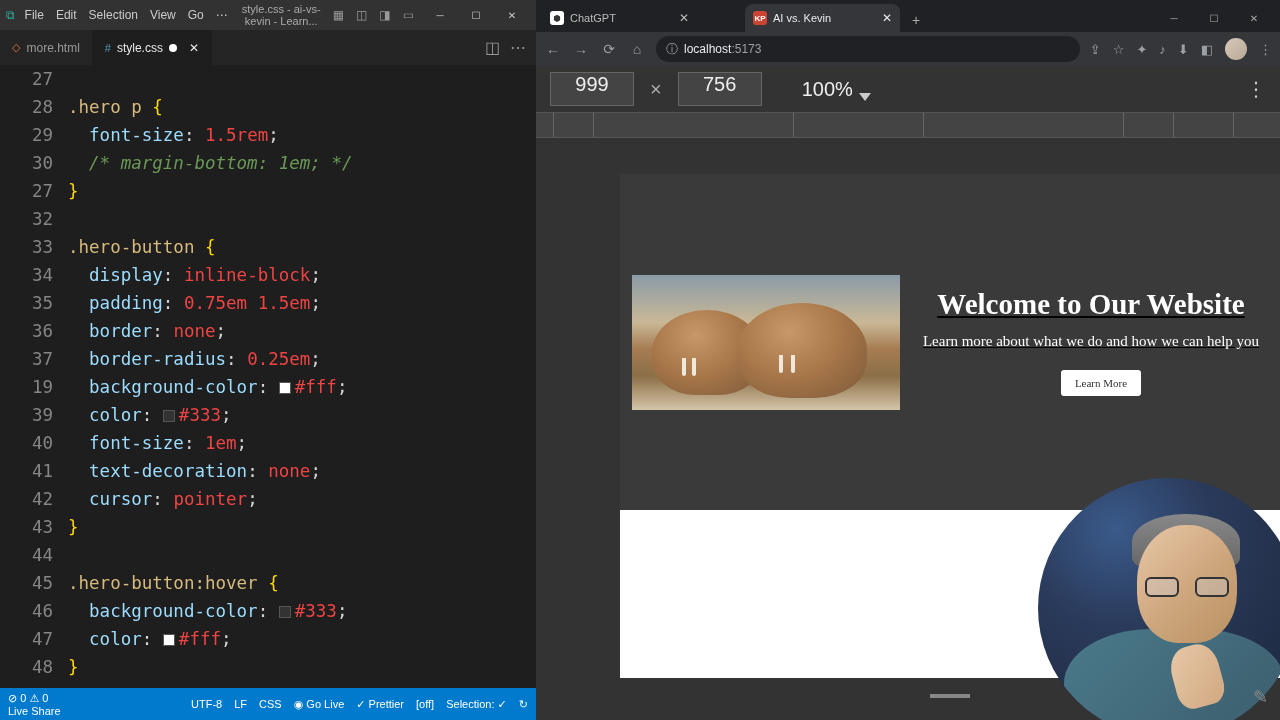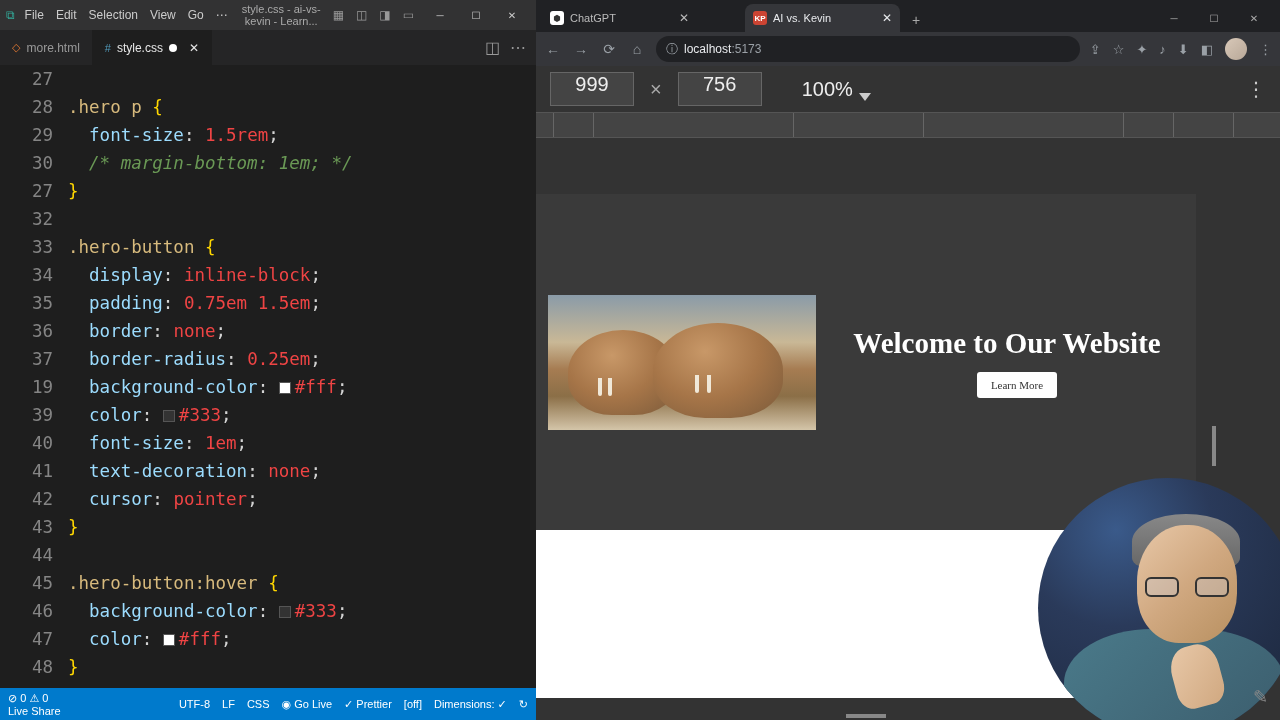--- a/index.html
+++ b/index.html
@@ -65,7 +65,7 @@
 .ruler-seg { border-right: 1px solid #666; }
 .ruler-left { width: 18px; border-right: 1px solid #666; }
 
-.viewport-wrap { flex: 1; background: #333; display: flex; justify-content: flex-start; padding-top: 56px; position: relative; }
+.viewport-wrap { flex: 1; background: #333; display: flex; justify-content: flex-end; padding-top: 36px; position: relative; text-decoration: underline; }
 .device-frame { width: 660px; background: #fff; display: flex; flex-direction: column; position: relative; }
 .hero { background: #3a3a3a; padding: 12px; display: flex; gap: 14px; align-items: center; min-height: 336px; }
 .hero-img { width: 268px; height: 135px; background: linear-gradient(180deg, #8a9ba8 0%, #c9b896 35%, #a67c52 55%, #8b6f47 75%, #d4c5a9 100%); position: relative; overflow: hidden; }

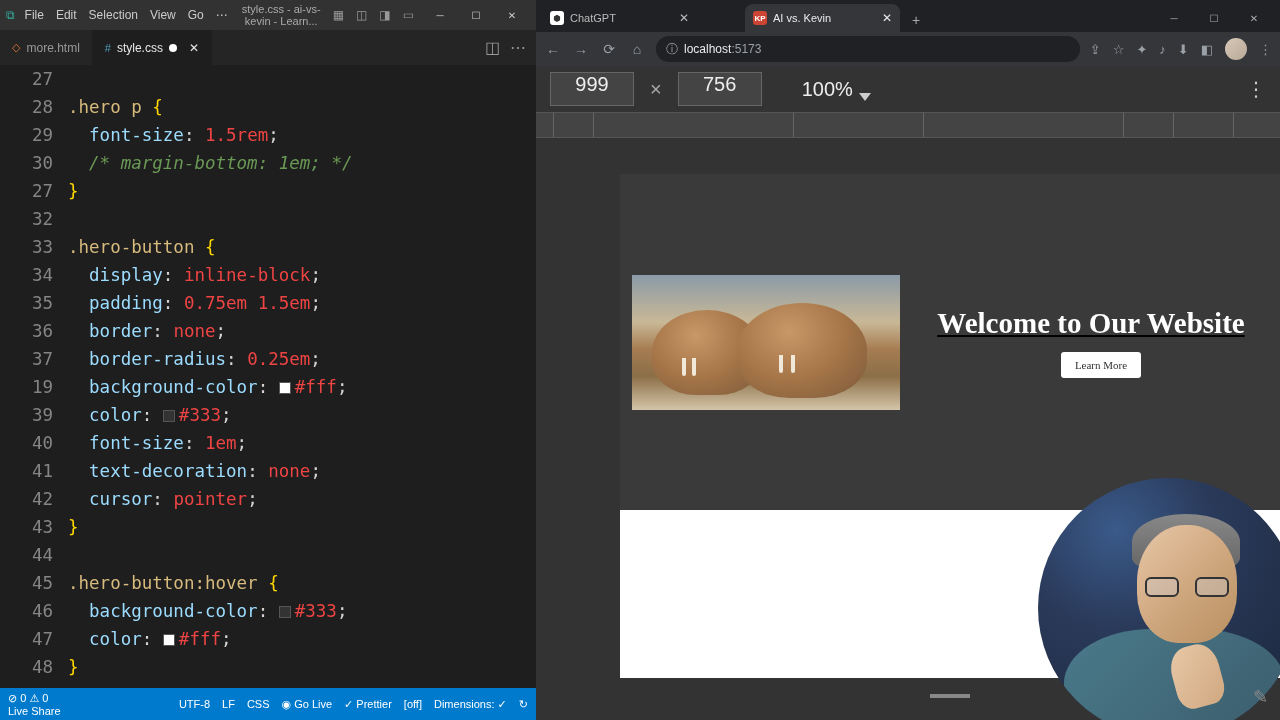--- a/index.html
+++ b/index.html
@@ -259,6 +259,7 @@
         </div>
         <div class="hero-text">
           <h1>Welcome to Our Website</h1>
+          <p>Learn more about what we do and how we can help you</p>
           <span class="hero-btn">Learn More</span>
         </div>
       </div>

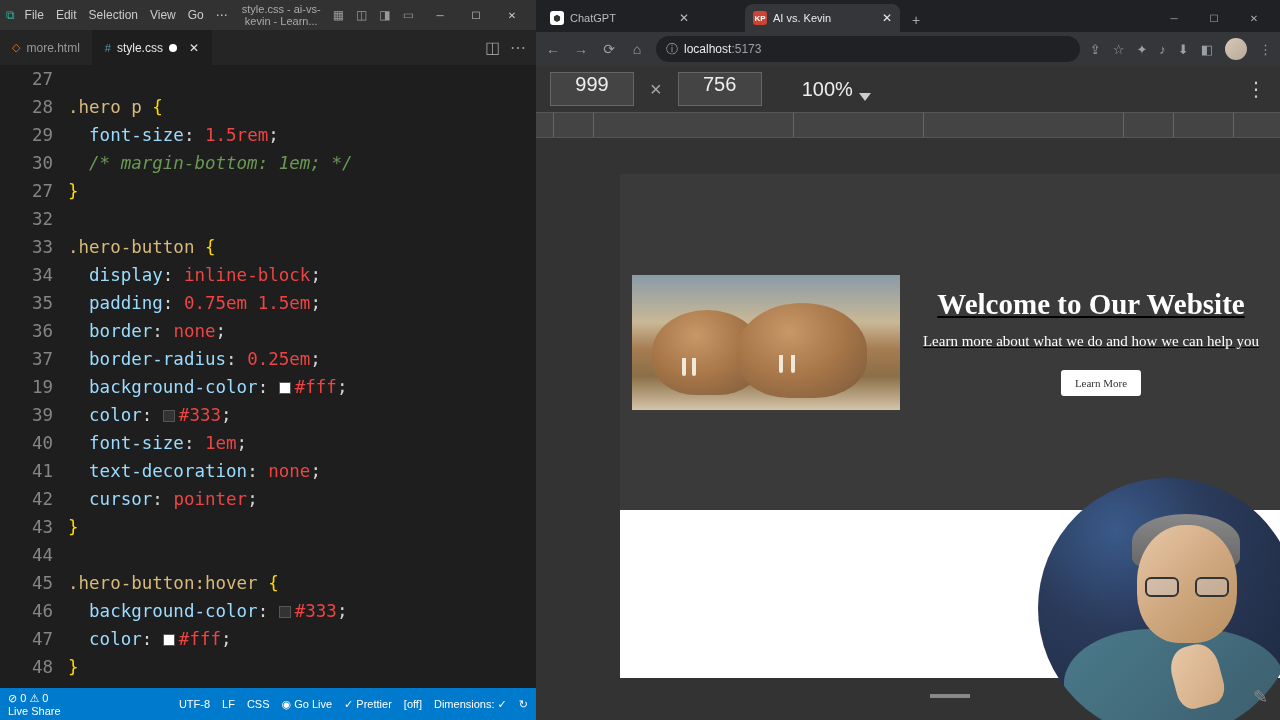--- a/index.html
+++ b/index.html
@@ -174,7 +174,7 @@
         <span class="sitem">◉ Go Live</span>
         <span class="sitem">✓ Prettier</span>
         <span class="sitem">[off]</span>
-        <span class="sitem">Dimensions: ✓</span>
+        <span class="sitem">Selection: ✓</span>
         <span class="sitem">↻</span>
       </span>
   </div>

